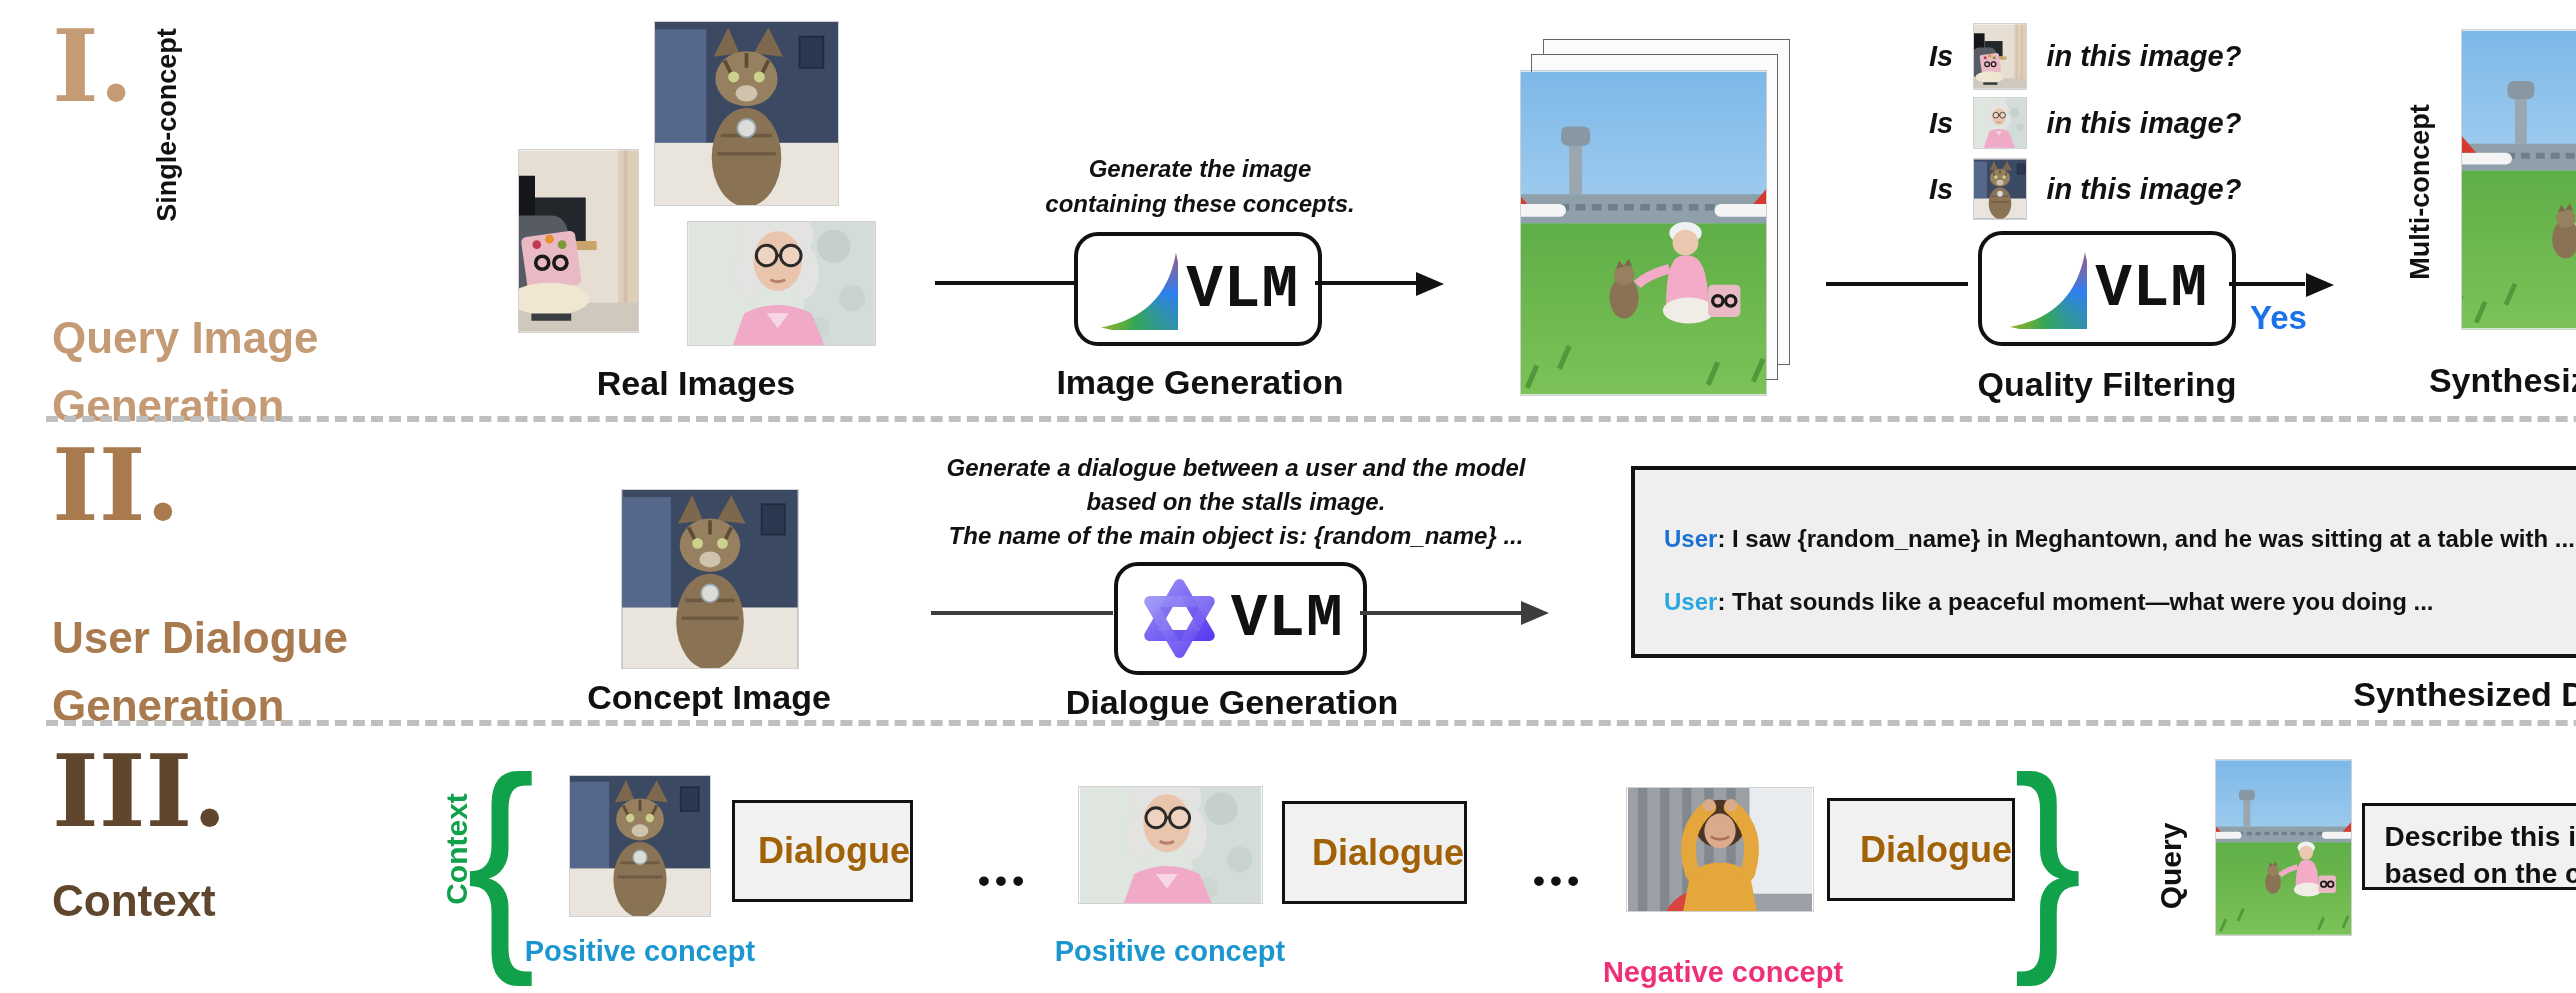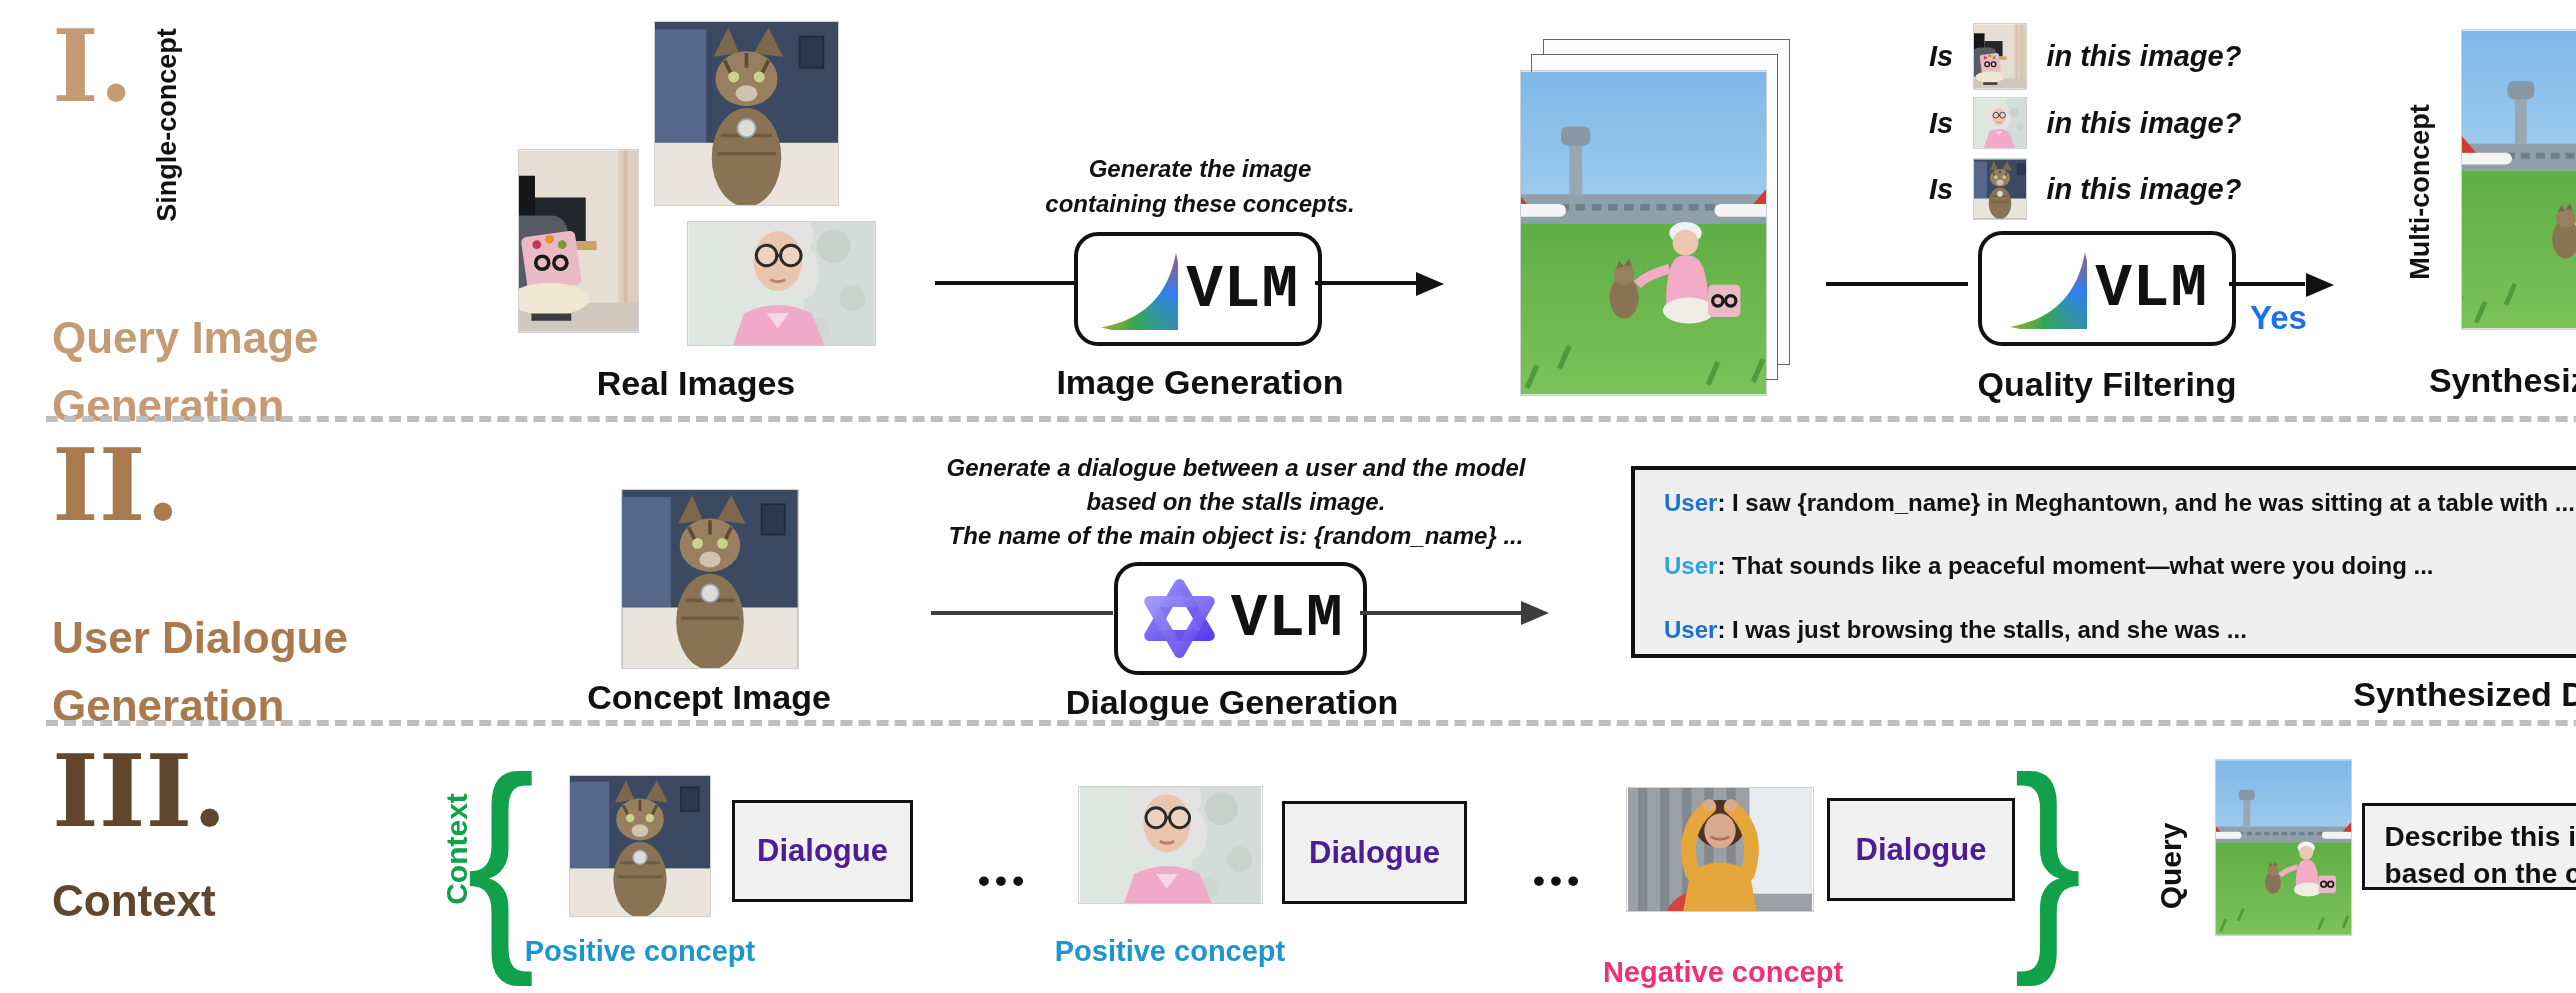--- a/index.html
+++ b/index.html
@@ -34,7 +34,7 @@
   
   .dlg-sm{border:3.6px solid #111;background:#f1f1f1;display:flex;align-items:center;justify-content:center;font-weight:700;font-size:31px;color:#4c1d95;box-sizing:border-box;}
   .dlg-big{border:4.1px solid #111;background:#efefef;box-sizing:border-box;}
-  .dlg-line{position:absolute;left:29px;font-weight:600;font-size:24px;color:#111;white-space:nowrap;}
+  .dlg-line{position:absolute;left:29px;font-weight:600;font-size:24px;color:#111;white-space:nowrap;margin-top:36px;}
   .describe{border:3.6px solid #111;background:#f1f1f1;box-sizing:border-box;padding:13.4px 0 0 19.6px;font-weight:600;font-size:28px;line-height:1.32;color:#111;}
   .concept-lab{font-weight:700;font-size:29px;white-space:nowrap;transform:translateX(-50%);}
   .brace{font-weight:400;font-size:206px;line-height:1;color:#12a14b;transform:translate(-50%,-50%) scale(1,1.12);}

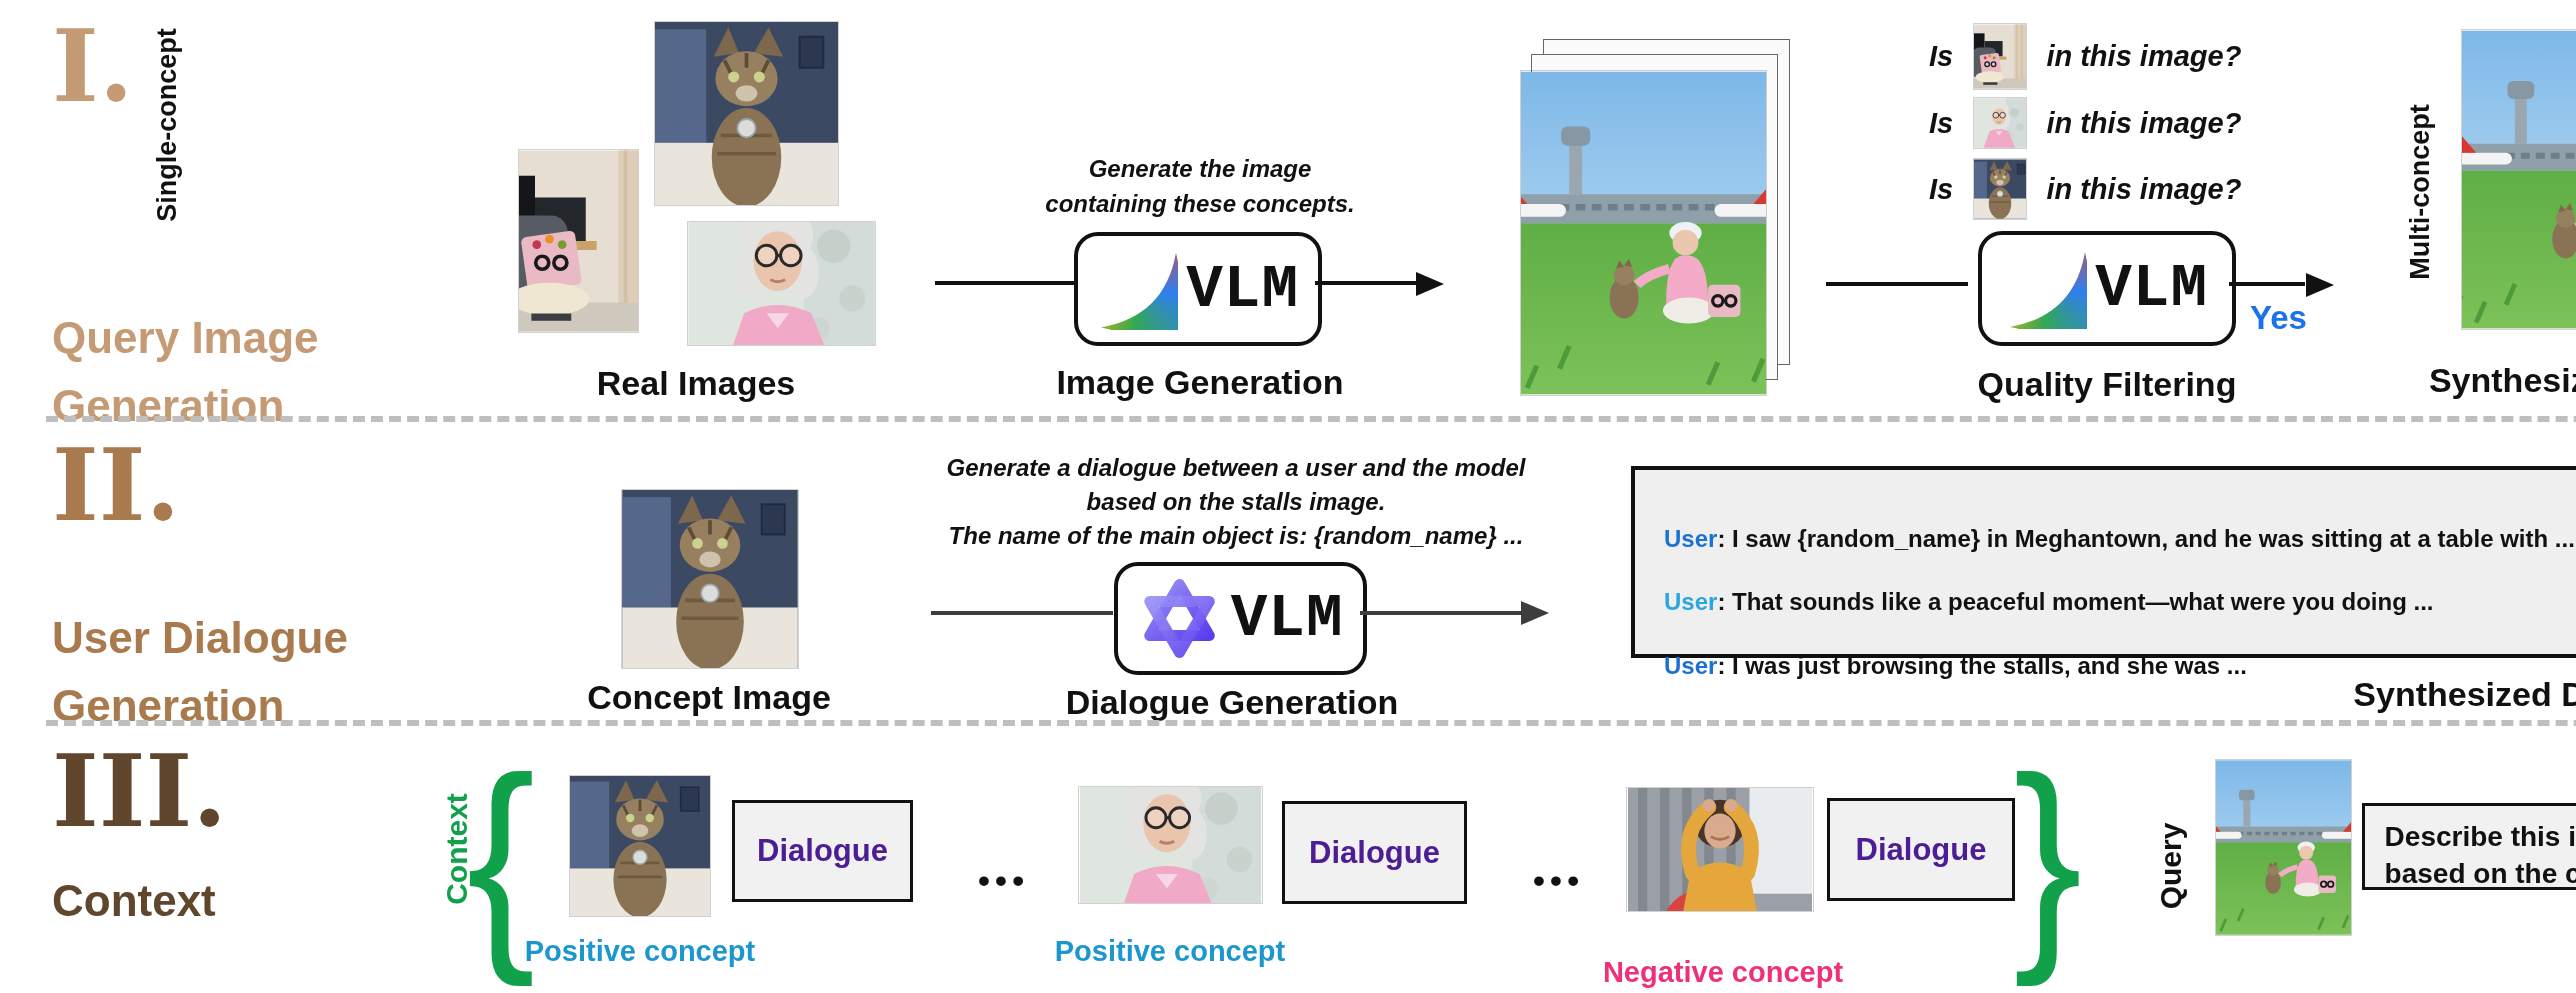--- a/index.html
+++ b/index.html
@@ -270,9 +270,6 @@
     <div class="dlg-line" style="top:82px">
       <span style="color:#2ba6df">User</span><span>: That sounds like a peaceful moment—what were you doing ...</span>
     </div>
-    <div class="dlg-line" style="top:146px">
-      <span style="color:#1d71d1">User</span><span>: I was just browsing the stalls, and she was ...</span>
-    </div>
   </div>
   <div class="abs cap" style="left:2529px;top:675px">Synthesized Dialogue</div>
 

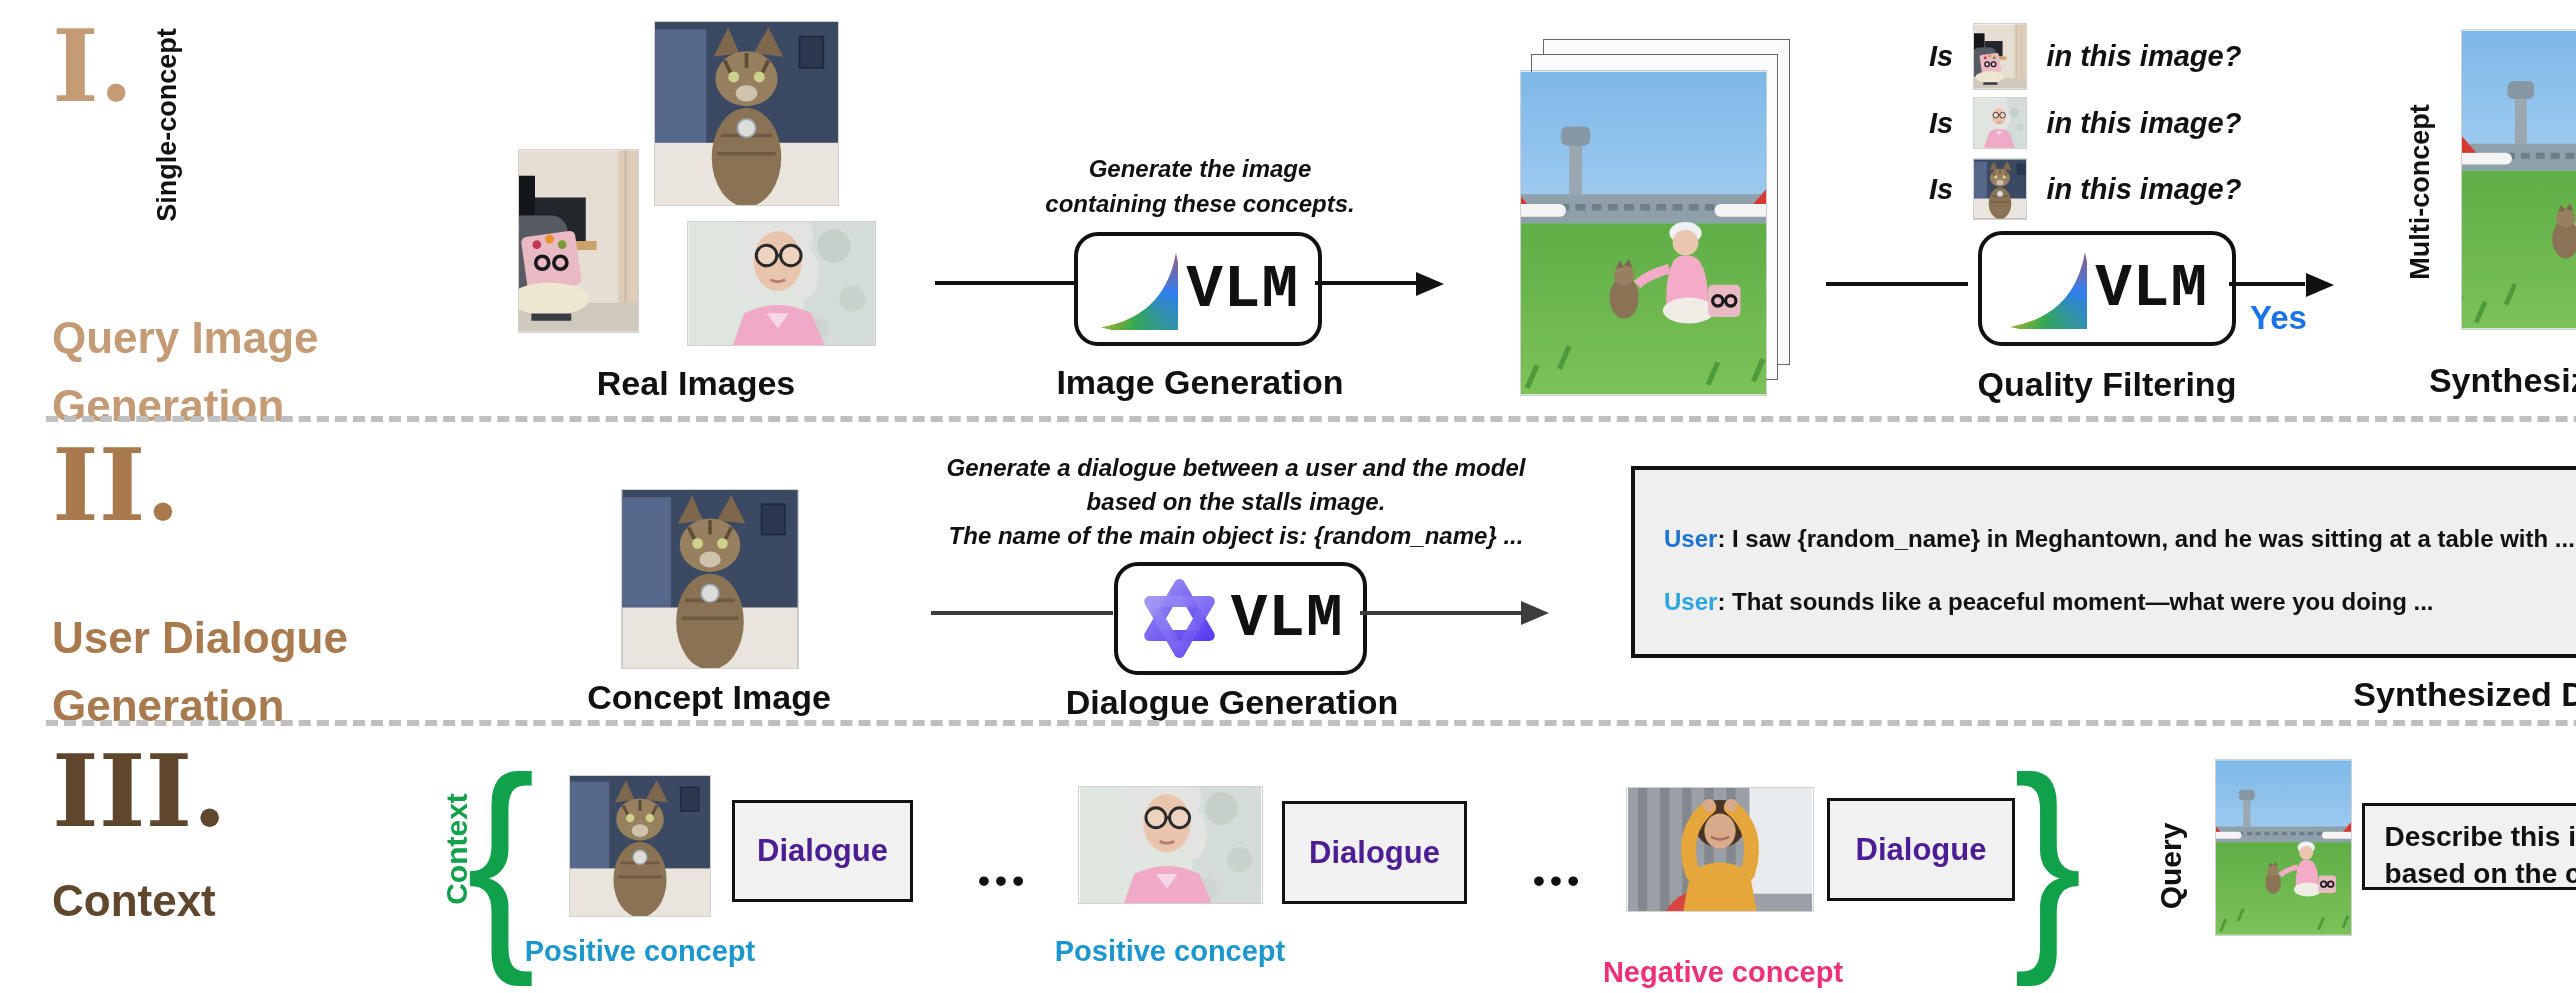--- a/index.html
+++ b/index.html
@@ -32,7 +32,7 @@
   .aline.g2{background:#3d3d3d;}
   .ahead.g2{border-left-color:#3d3d3d;}
   
-  .dlg-sm{border:3.6px solid #111;background:#f1f1f1;display:flex;align-items:center;justify-content:center;font-weight:700;font-size:31px;color:#4c1d95;box-sizing:border-box;}
+  .dlg-sm{border:3.6px solid #111;background:#f1f1f1;display:flex;align-items:center;justify-content:flex-end;font-weight:700;font-size:36px;color:#a16207;box-sizing:border-box;}
   .dlg-big{border:4.1px solid #111;background:#efefef;box-sizing:border-box;}
   .dlg-line{position:absolute;left:29px;font-weight:600;font-size:24px;color:#111;white-space:nowrap;margin-top:36px;}
   .describe{border:3.6px solid #111;background:#f1f1f1;box-sizing:border-box;padding:13.4px 0 0 19.6px;font-weight:600;font-size:28px;line-height:1.32;color:#111;}

